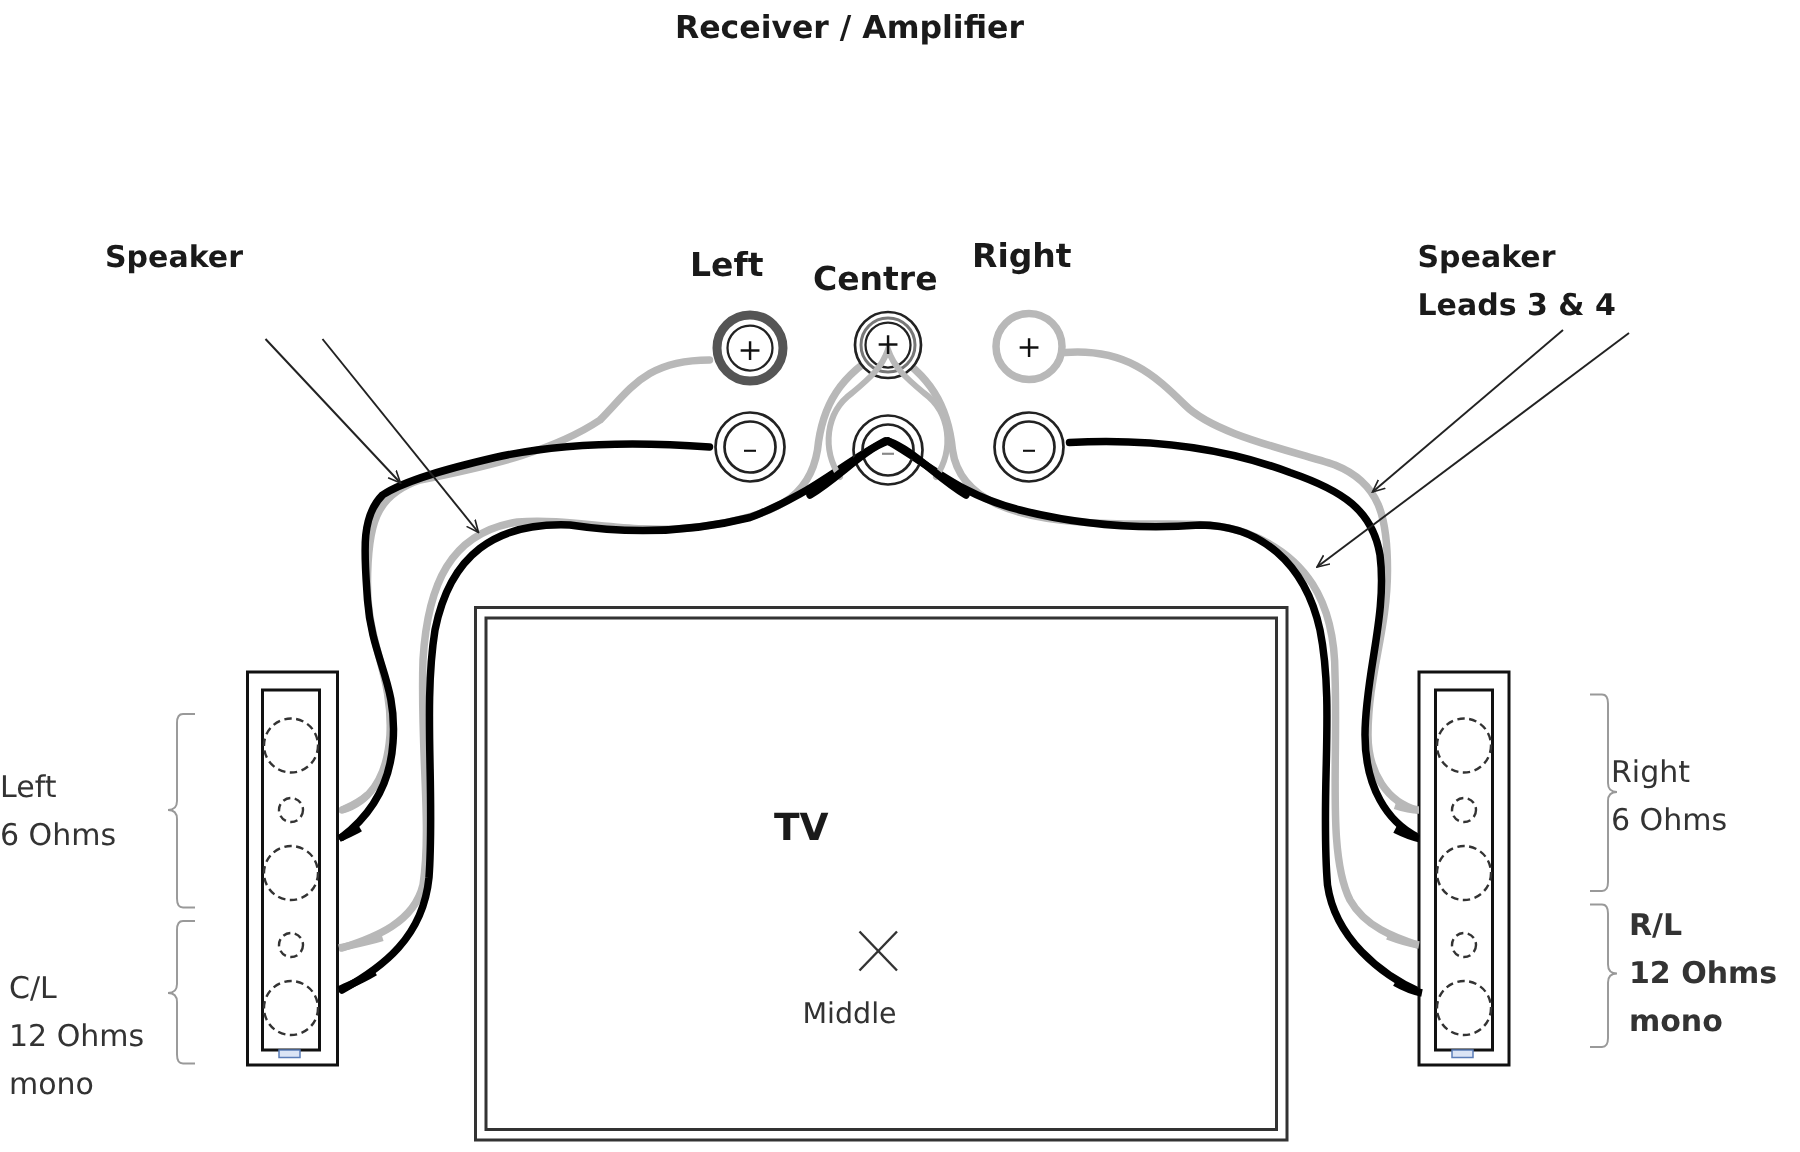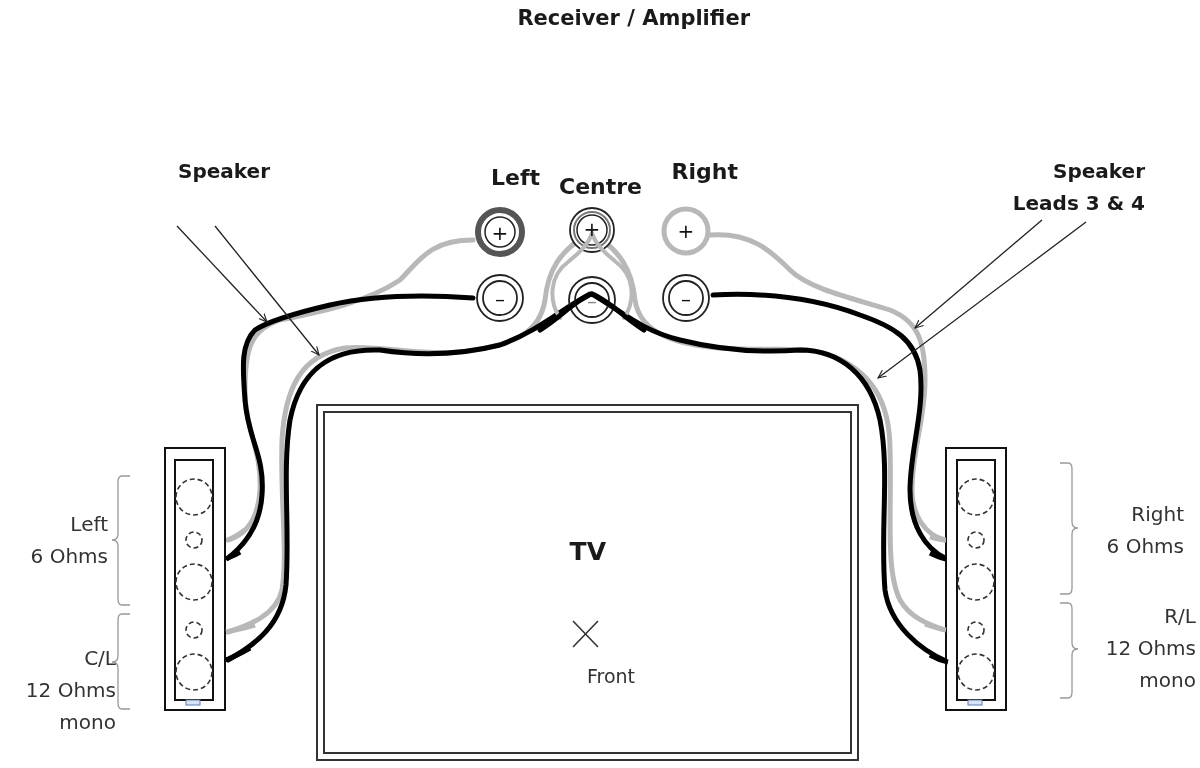--- a/index.html
+++ b/index.html
@@ -6,7 +6,7 @@
   body { width: 1200px; height: 768px; position: relative; overflow: hidden;
          font-family: "DejaVu Sans", "Liberation Sans", sans-serif; color: #1a1a1a; }
   svg#diagram { position: absolute; left: 0; top: 0; }
-  .lbl { position: absolute; text-align: right; line-height: 32px; white-space: nowrap; }
+  .lbl { position: absolute; text-align: left; line-height: 32px; white-space: nowrap; }
   .bold { font-weight: bold; font-size: 21px; }
   .normal { font-size: 20px; color: #333; }
   .title { left: 450px; top: 2px; width: 300px; line-height: 32px; }

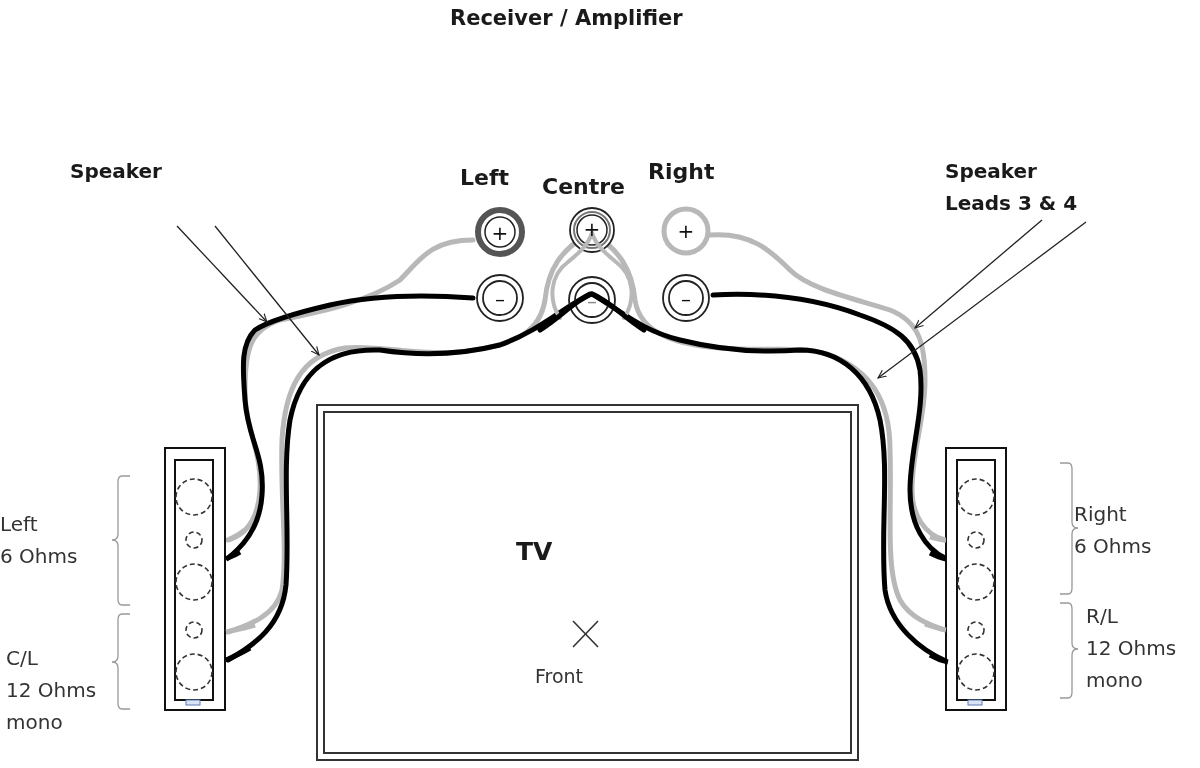--- a/index.html
+++ b/index.html
@@ -158,7 +158,7 @@
   <div>Right</div>
   <div>6 Ohms</div>
 </div>
-<div class="lbl normal" style="left:1086px; top:600px; width:110px;">
+<div class="lbl normal" style="left:1086px; top:600px; width:110px;font-weight:bold;">
   <div>R/L</div>
   <div>12 Ohms</div>
   <div>mono</div>

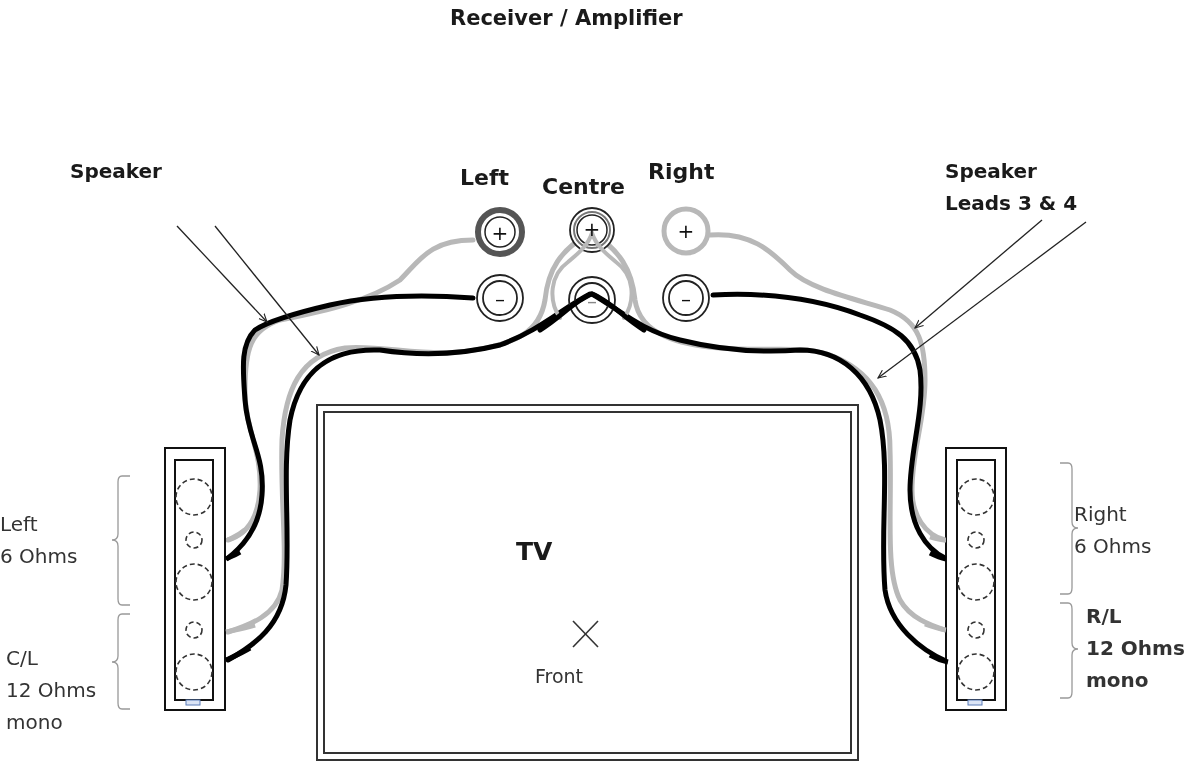--- a/index.html
+++ b/index.html
@@ -142,7 +142,7 @@
 </div>
 
 <div class="lbl bold" style="left:516px; top:536px; width:90px; font-size:25px;">TV</div>
-<div class="lbl normal" style="left:535px; top:660px; width:100px; font-size:19px;">Front</div>
+<div class="lbl normal" style="left:535px; top:660px; width:100px; font-size:19px;">Middle</div>
 
 <div class="lbl normal" style="left:0px; top:508px; width:108px;">
   <div>Left</div>

